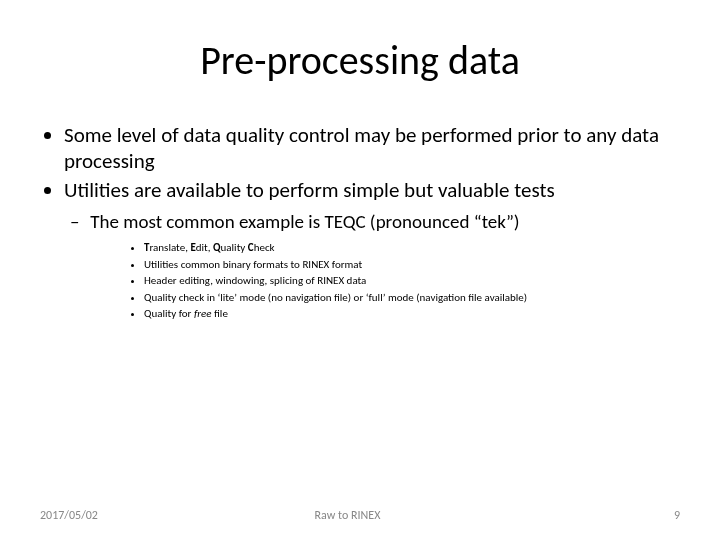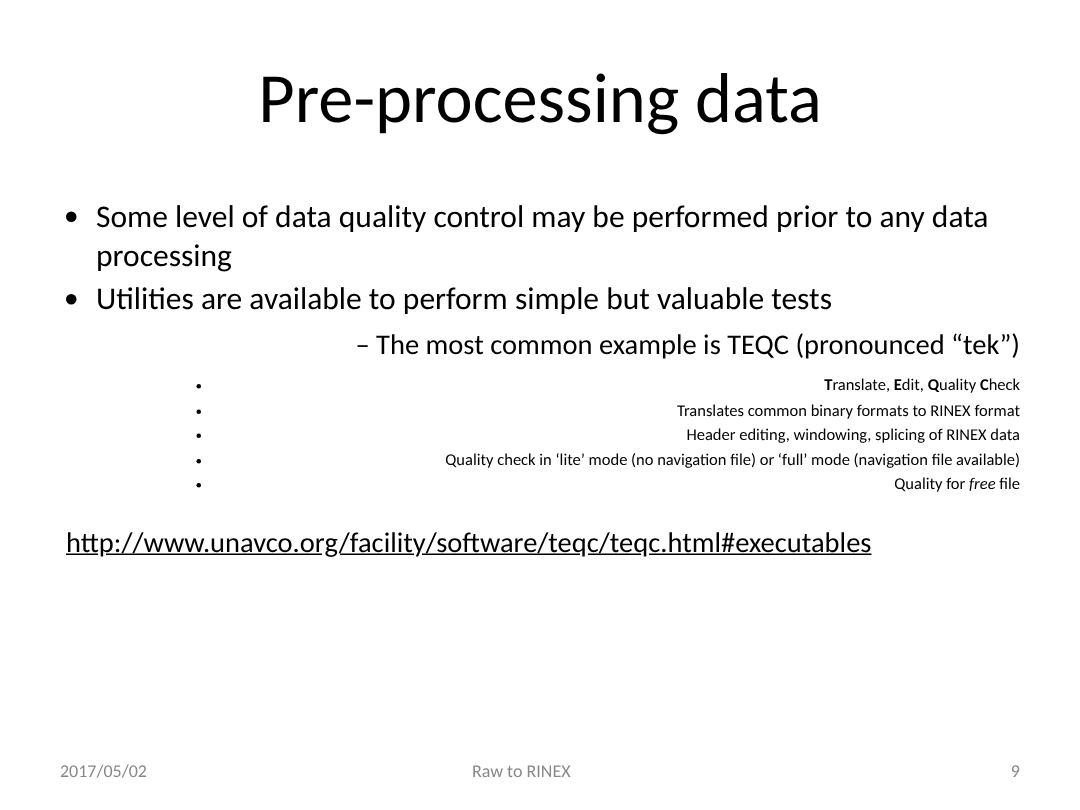--- a/index.html
+++ b/index.html
@@ -21,7 +21,7 @@
   }
   .title {
     text-align: center;
-    font-size: 47px;
+    font-size: 40px;
     font-weight: 400;
     margin: 8px 0 38px 0;
   }

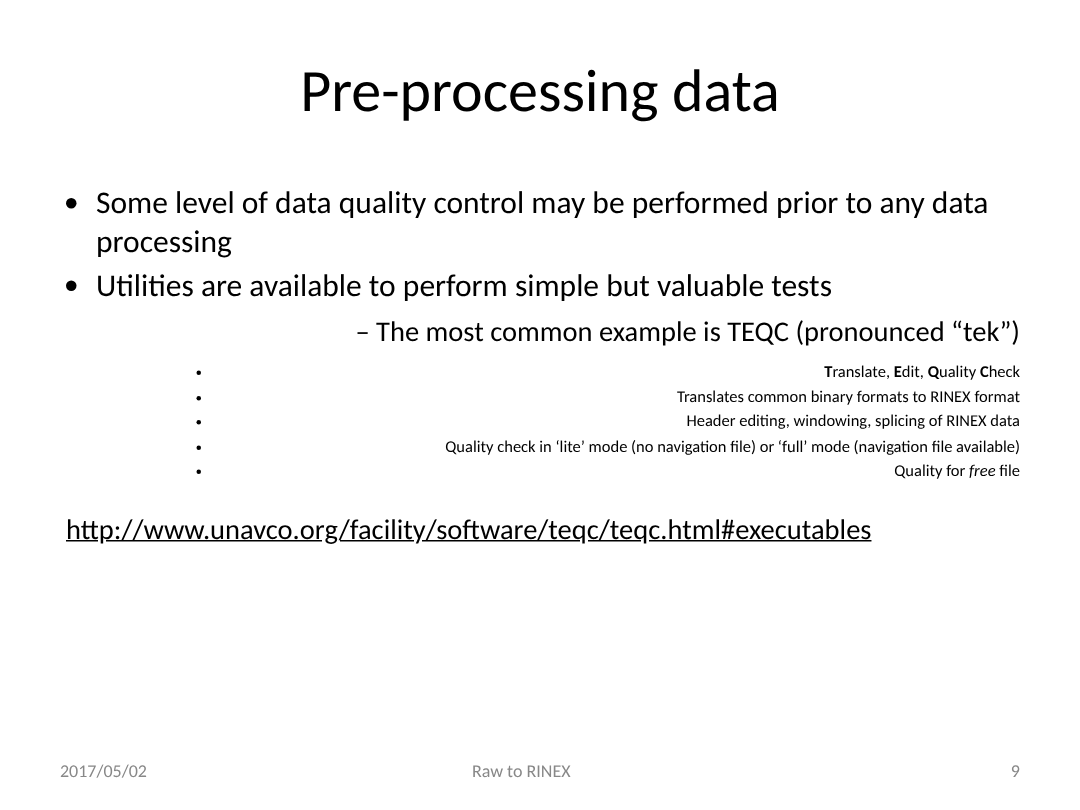--- a/index.html
+++ b/index.html
@@ -40,7 +40,6 @@
     padding-left: 22px;
     margin: 6px 0 0 0;
     font-size: 19px;
-    text-align: right;
   }
   ul.l2 > li::before {
     content: "–";

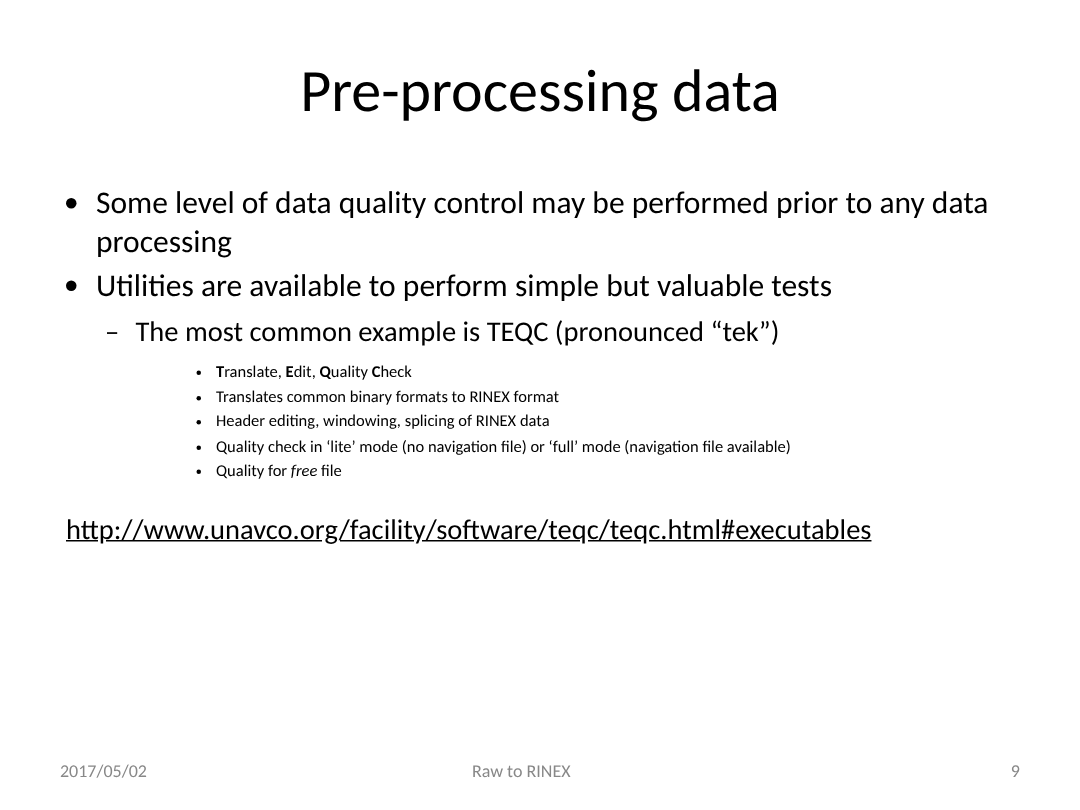--- a/index.html
+++ b/index.html
@@ -110,7 +110,7 @@
             <li>
               <span class="bold">T</span><span>ranslate, </span><span class="bold">E</span><span>dit, </span><span class="bold">Q</span><span>uality </span><span class="bold">C</span><span>heck</span>
             </li>
-            <li>Translates common  binary formats to RINEX format</li>
+            <li>Utilities common  binary formats to RINEX format</li>
             <li>Header editing, windowing, splicing of RINEX data</li>
             <li>Quality check in ‘lite’ mode (no navigation file) or ‘full’ mode (navigation file available)</li>
             <li>

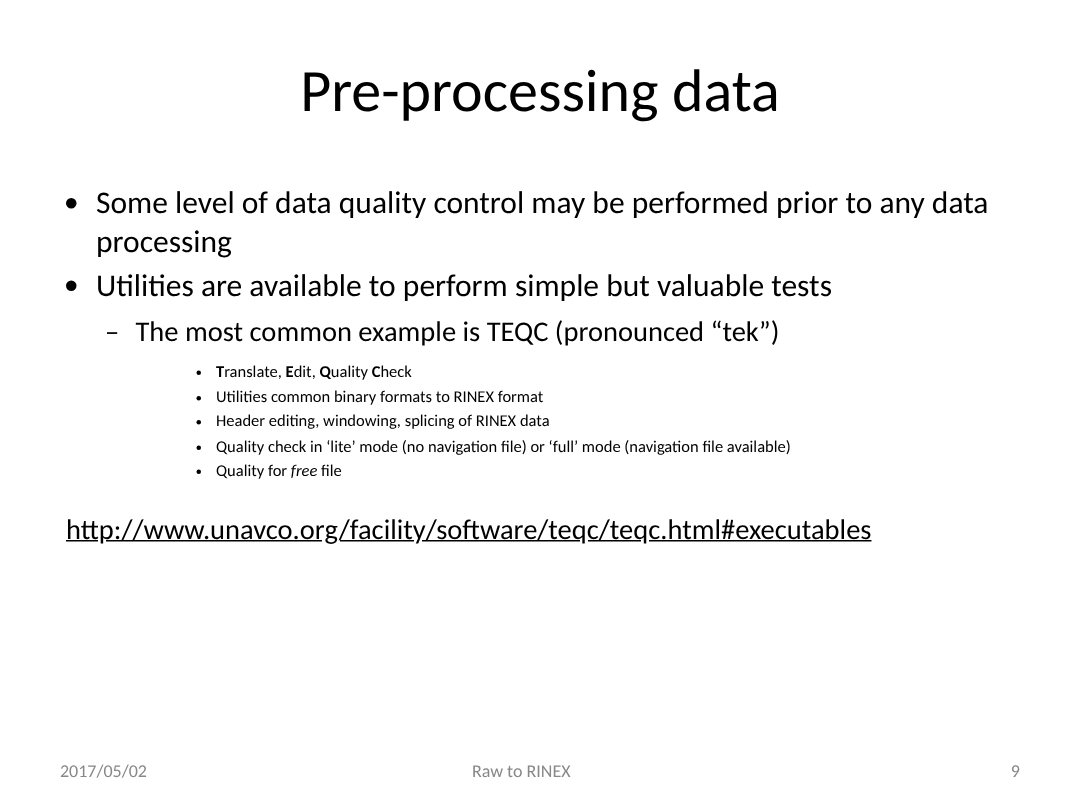--- a/index.html
+++ b/index.html
@@ -122,7 +122,6 @@
     </li>
   </ul>
 
-  <a class="link" href="#">http://www.unavco.org/facility/software/teqc/teqc.html#executables</a>
 
   <div class="footer">
     <span>2017/05/02</span>

